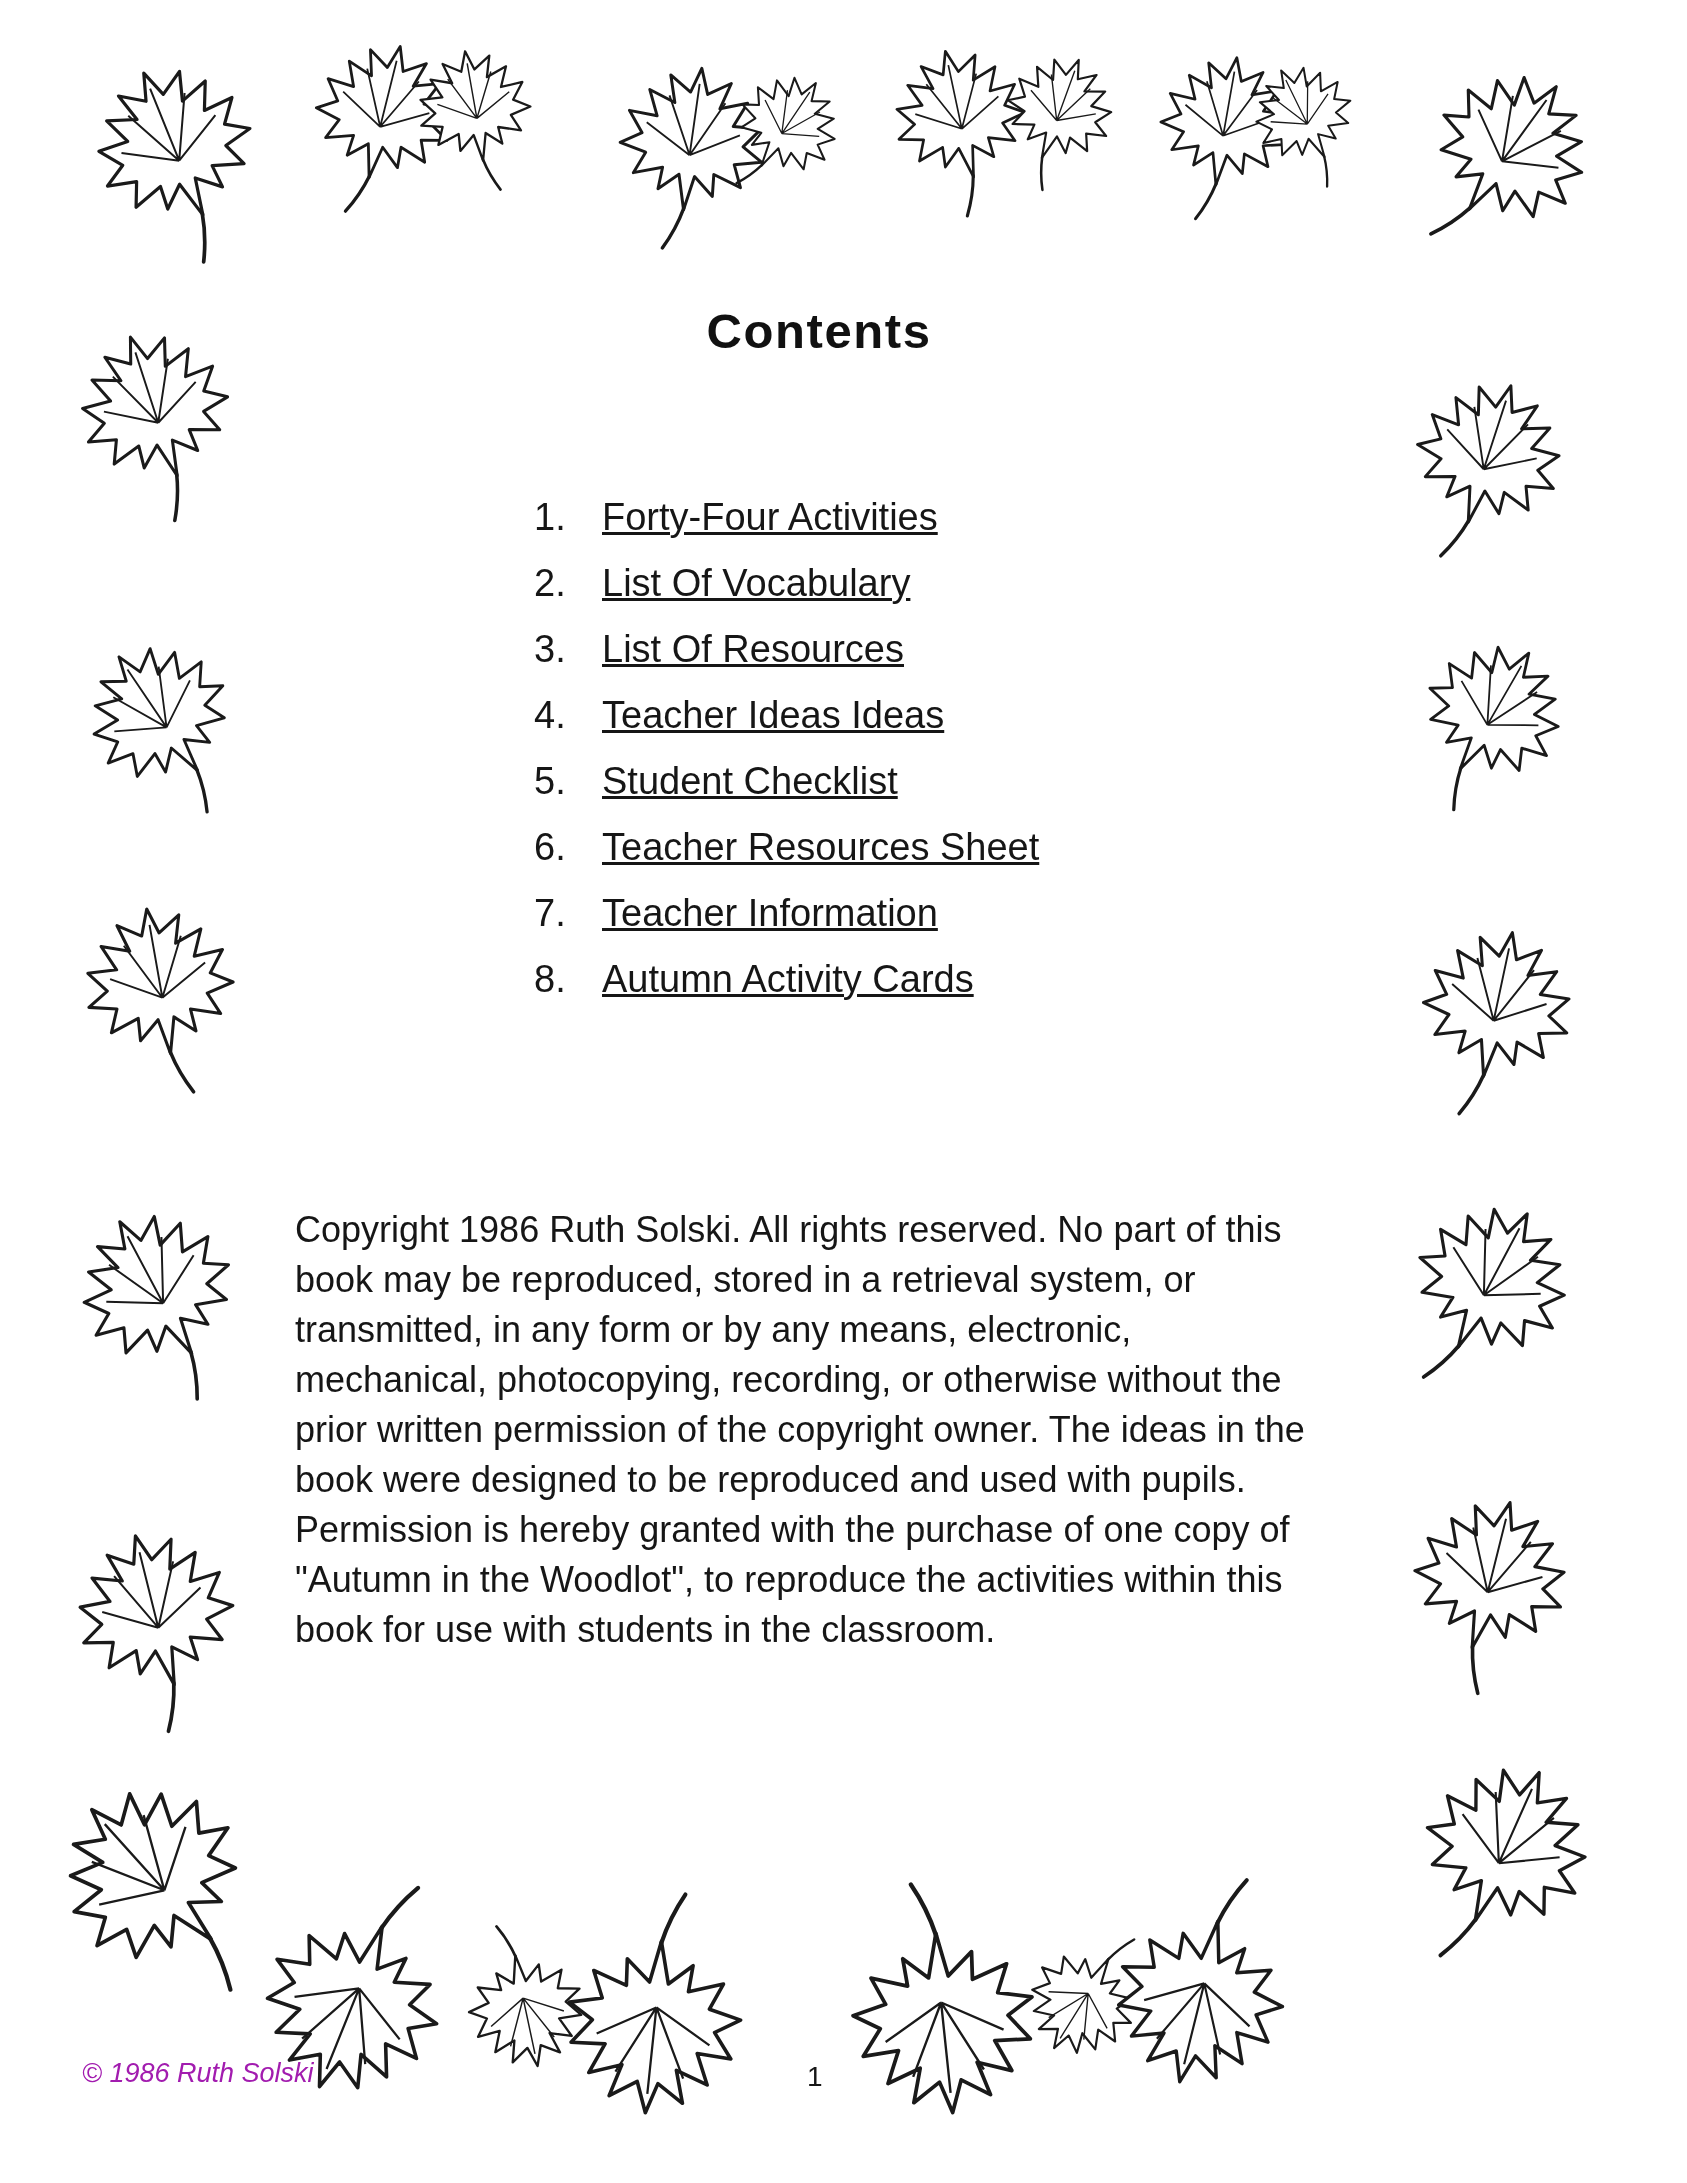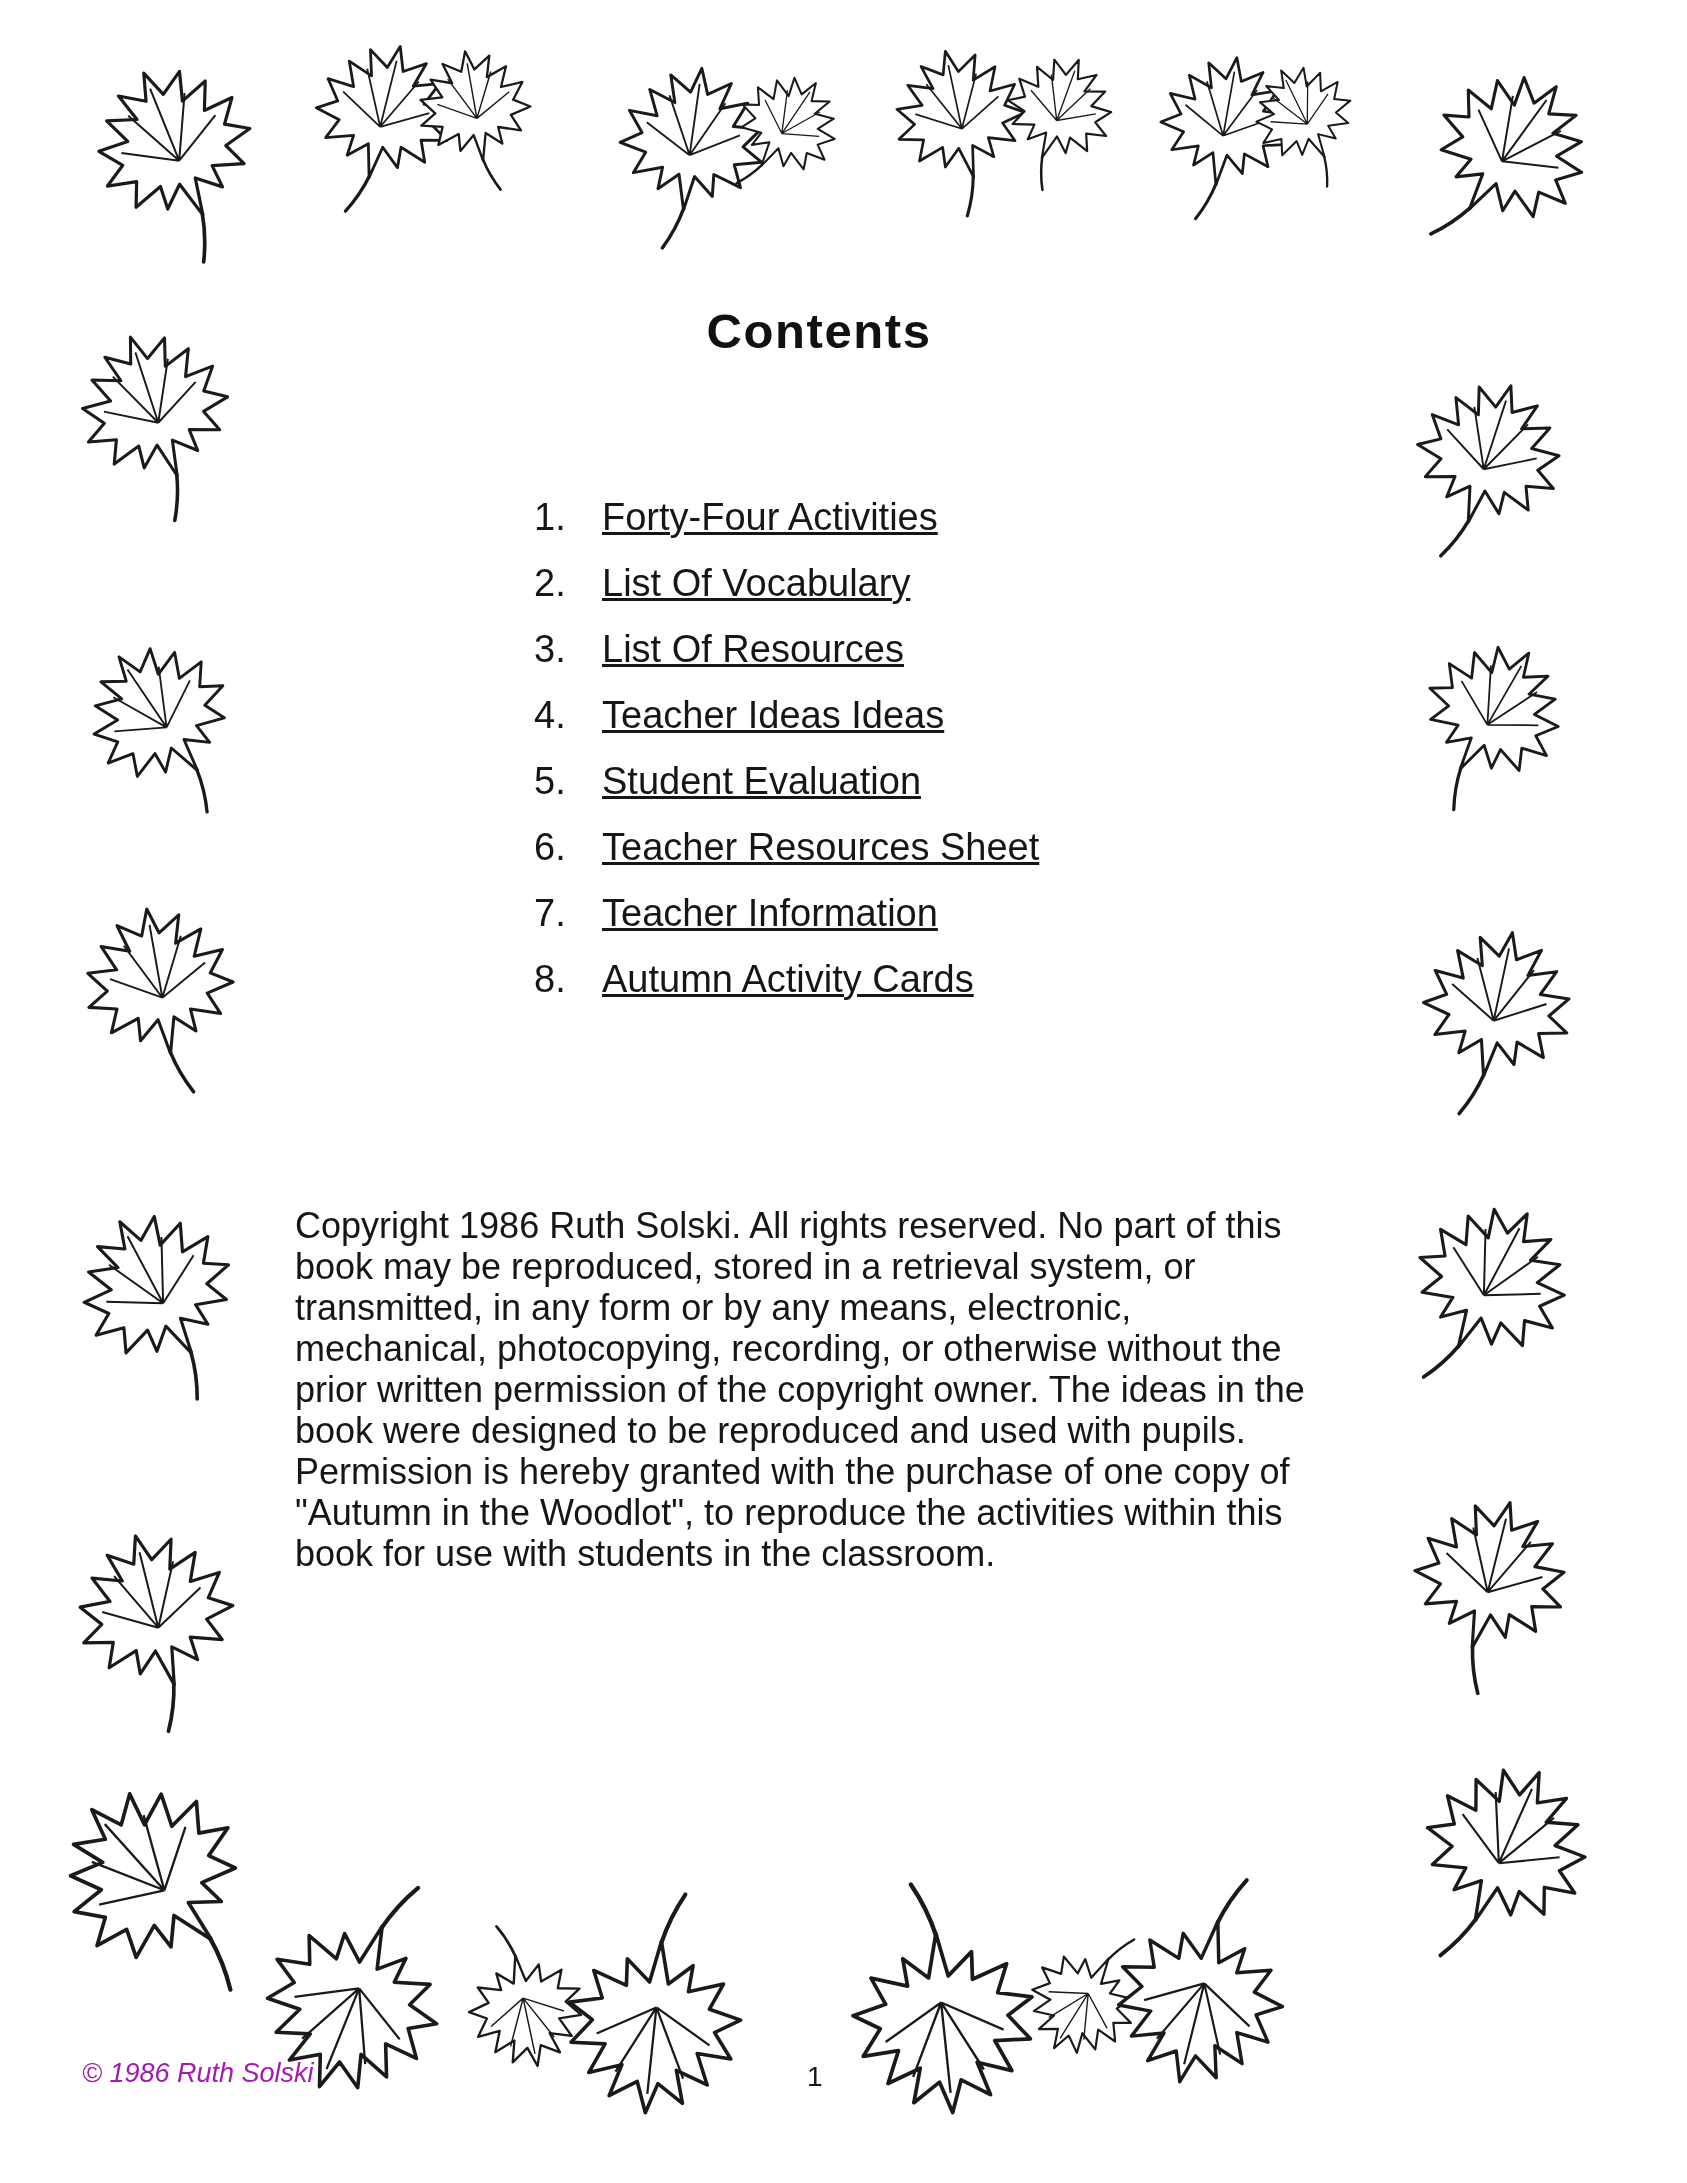--- a/index.html
+++ b/index.html
@@ -206,7 +206,7 @@
     </li>
     <li class="toc-item">
       <span class="toc-num">5.</span>
-      <span class="toc-label">Student Evaluation</span>
+      <span class="toc-label">Student Checklist</span>
     </li>
     <li class="toc-item">
       <span class="toc-num">6.</span>

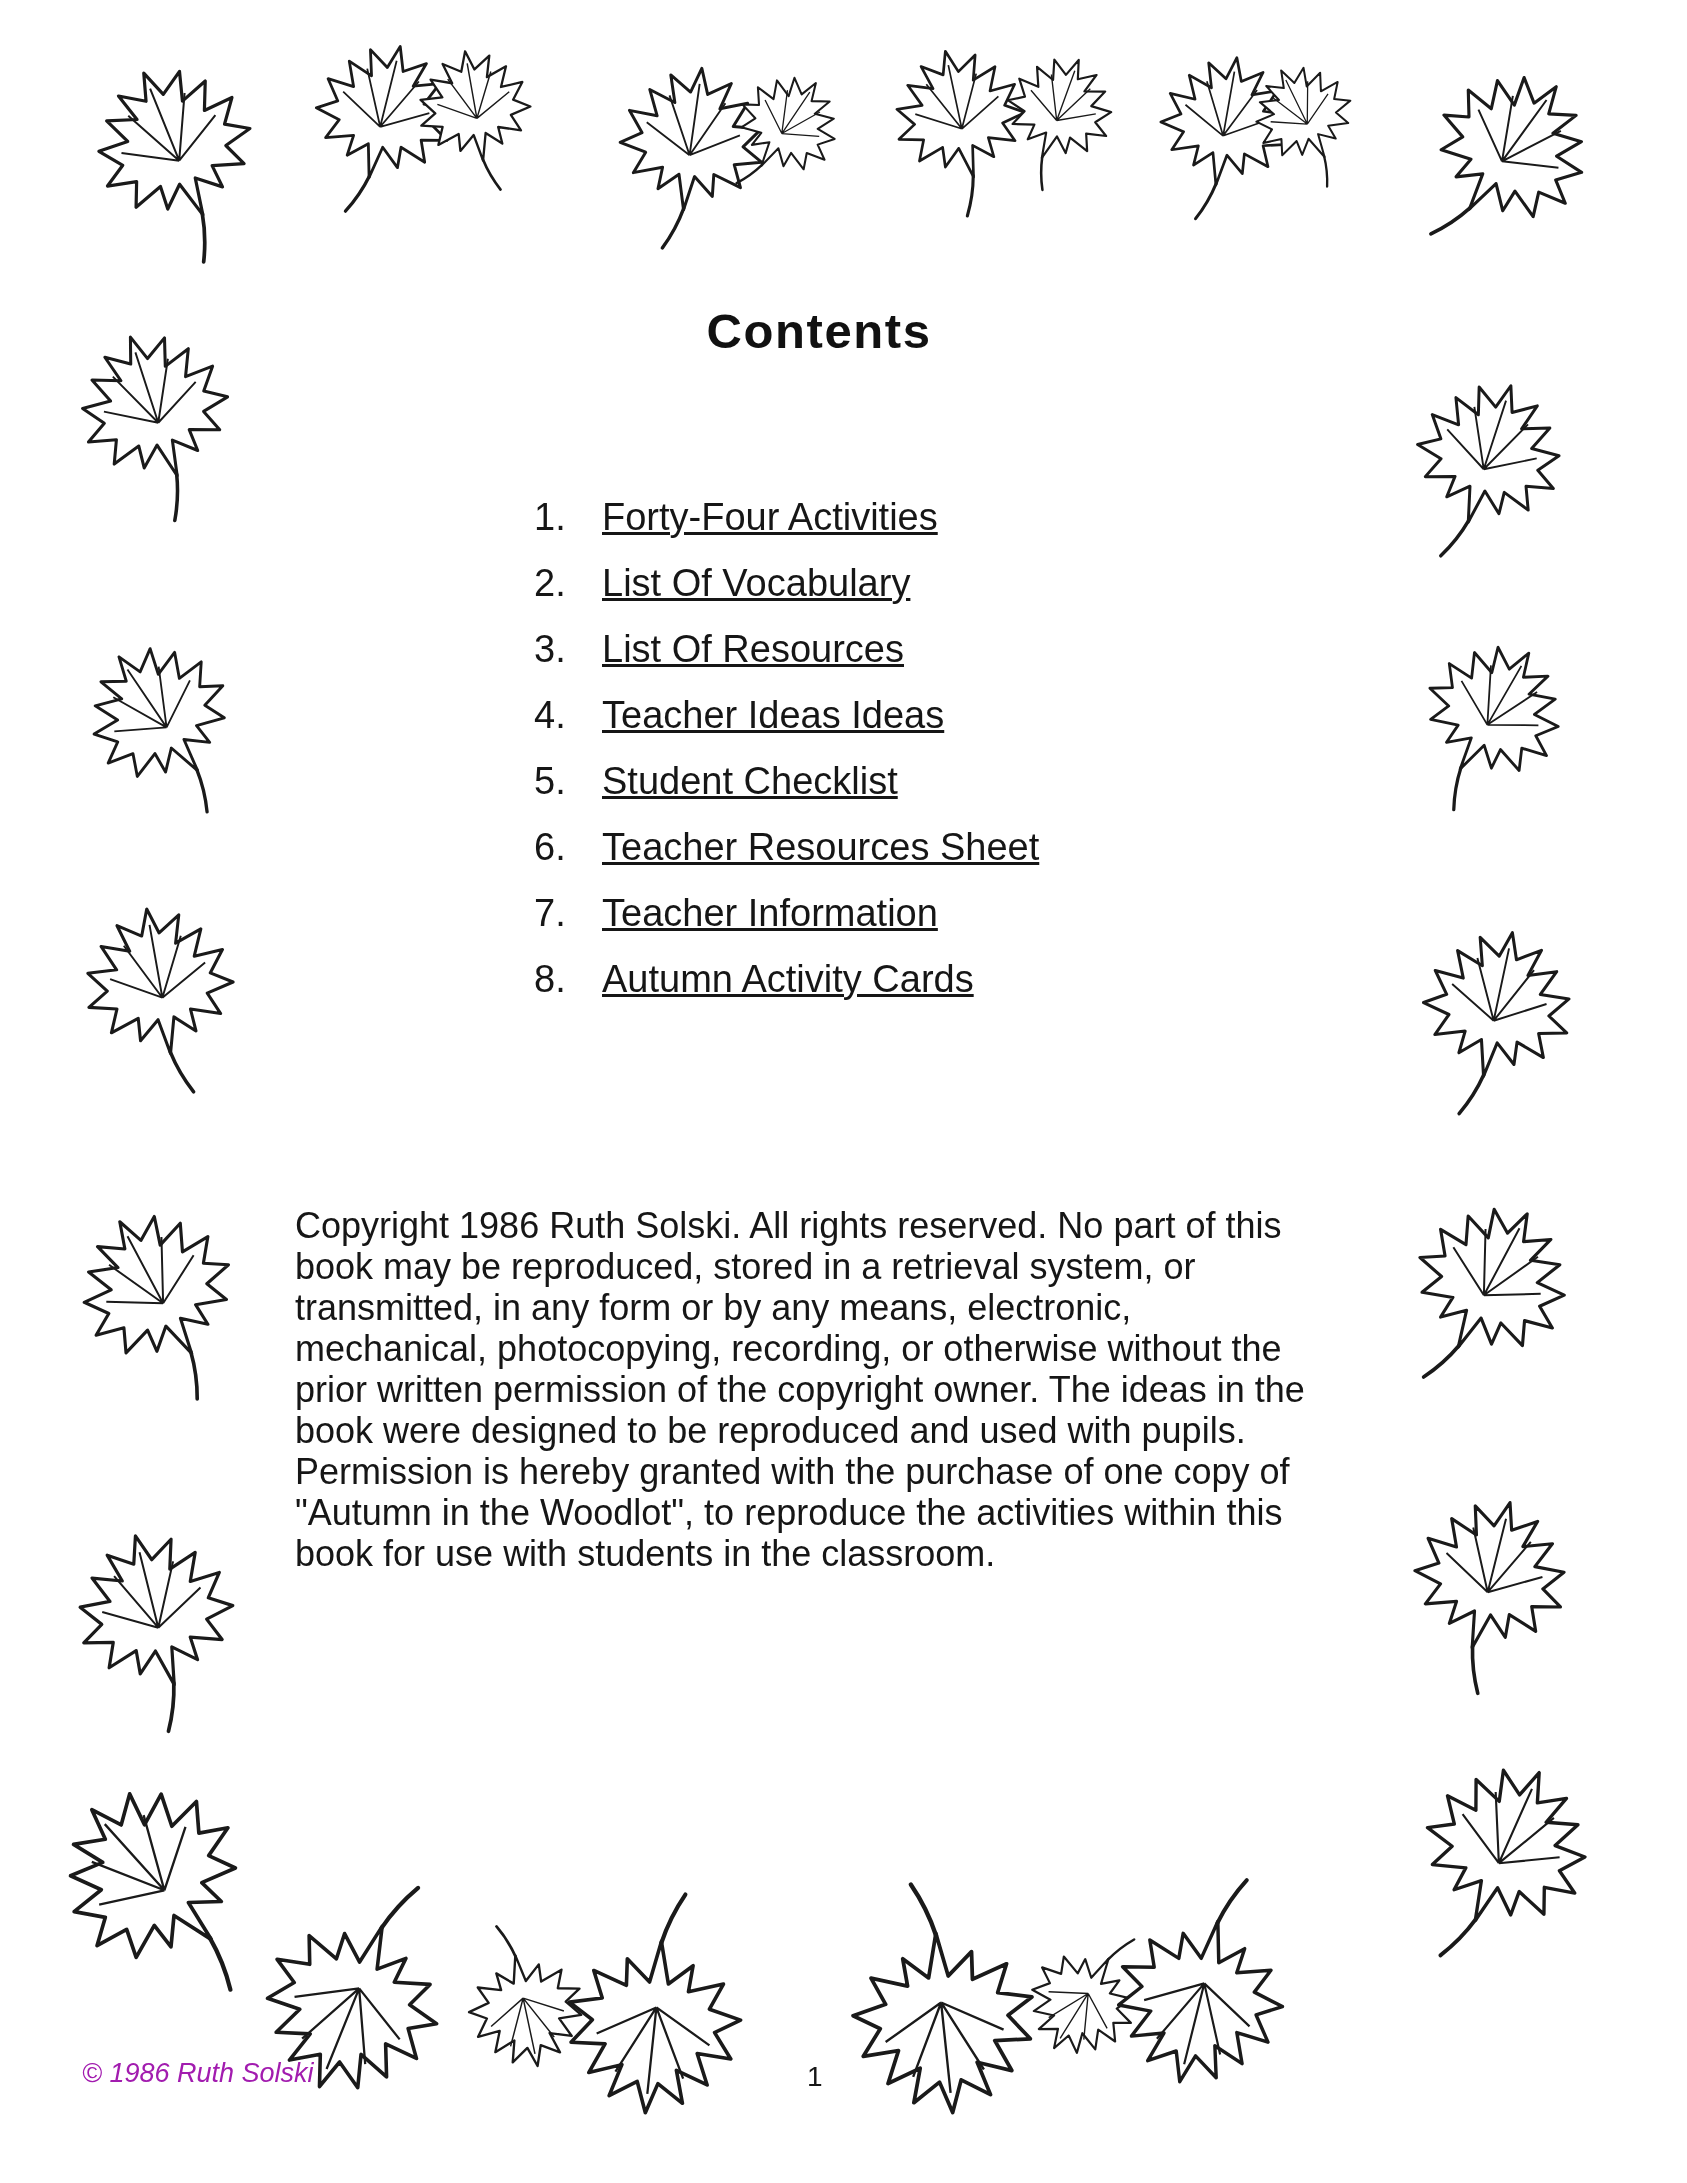--- a/index.html
+++ b/index.html
@@ -62,7 +62,7 @@
     top: 1205px;
     width: 1034px;
     font-size: 36px;
-    line-height: 41px;
+    line-height: 50px;
     color: #161616;
     text-align: left;
   }

